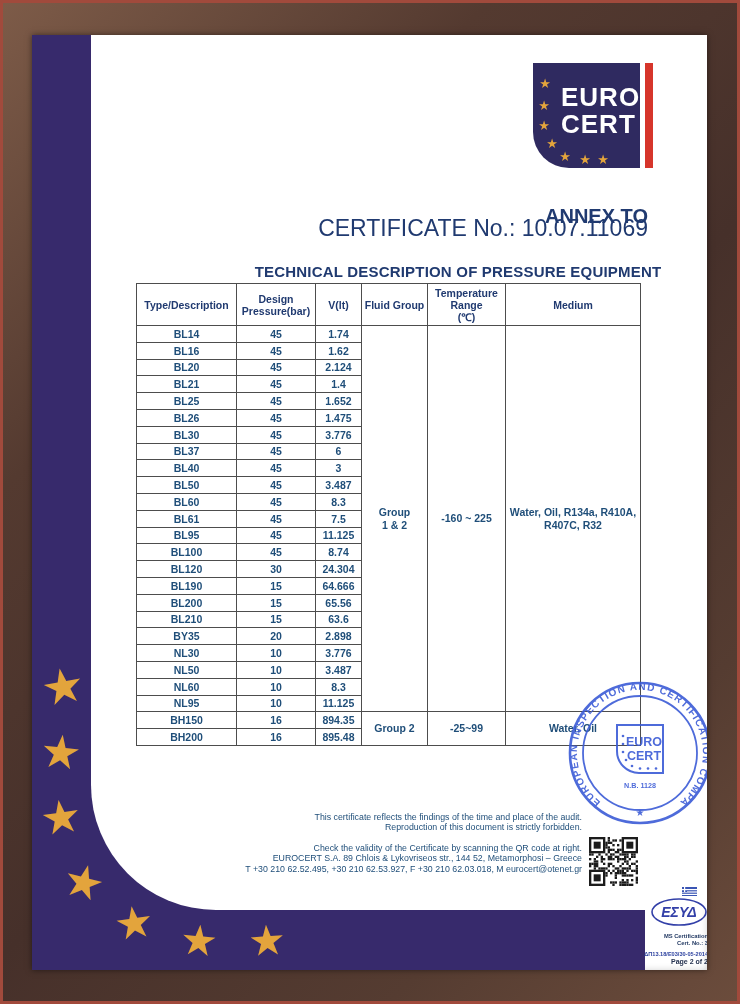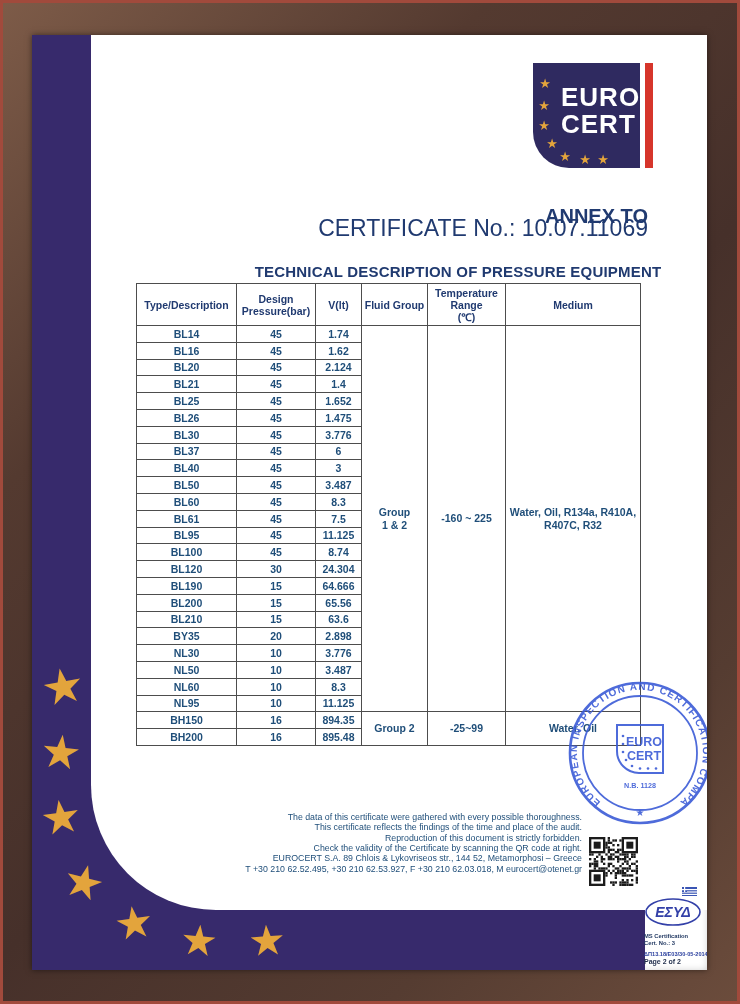--- a/index.html
+++ b/index.html
@@ -286,7 +286,6 @@
   </svg>
 
   <div class="footer-block footer-1">
-    <div>The data of this certificate were gathered with every possible thoroughness.</div>
     <div>This certificate reflects the findings of the time and place of the audit.</div>
     <div>Reproduction of this document is strictly forbidden.</div>
   </div>

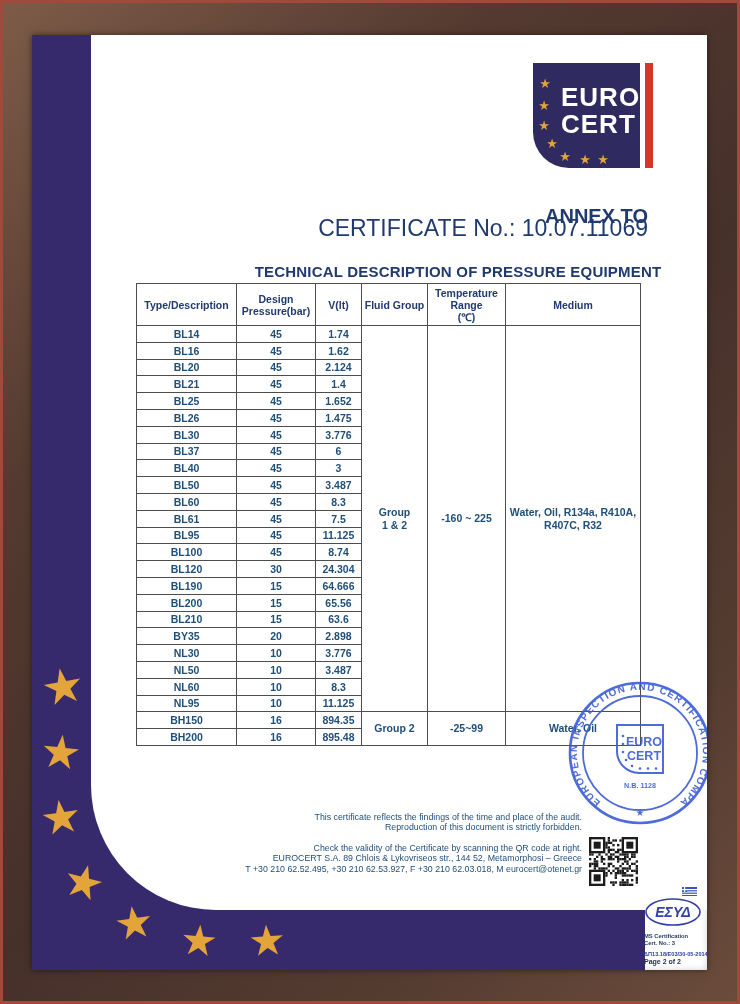--- a/index.html
+++ b/index.html
@@ -54,7 +54,7 @@
   .footer-1{top:777px;} .footer-2{top:808px;}
   .qr{position:absolute;left:557px;top:802px;width:49px;height:49px;z-index:4;}
 
-  .esyd{position:absolute;left:612px;top:852px;width:64px;z-index:4;text-align:left;}
+  .esyd{position:absolute;left:612px;top:852px;width:64px;z-index:4;text-align:right;}
   .esyd .flag{display:block;margin:0 auto 1px 38px;}
   .esyd .cert-small{font-size:5.8px;line-height:6.6px;color:#233a63;font-weight:bold;margin-top:2px;}
   .esyd .doc-code{font-size:5.6px;color:#2a3f9e;font-weight:bold;margin-top:5px;}

